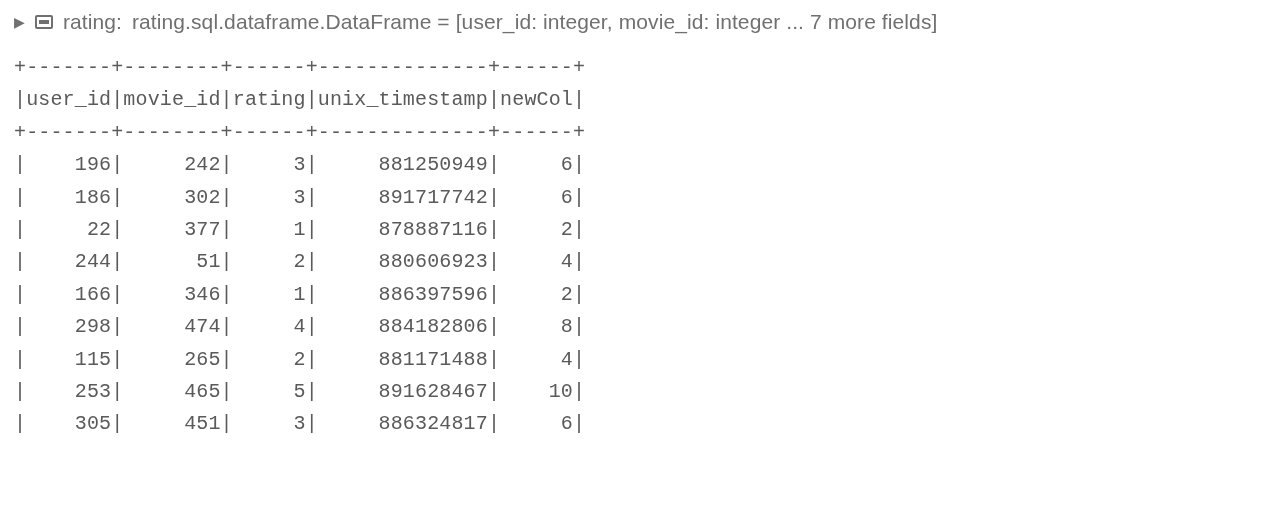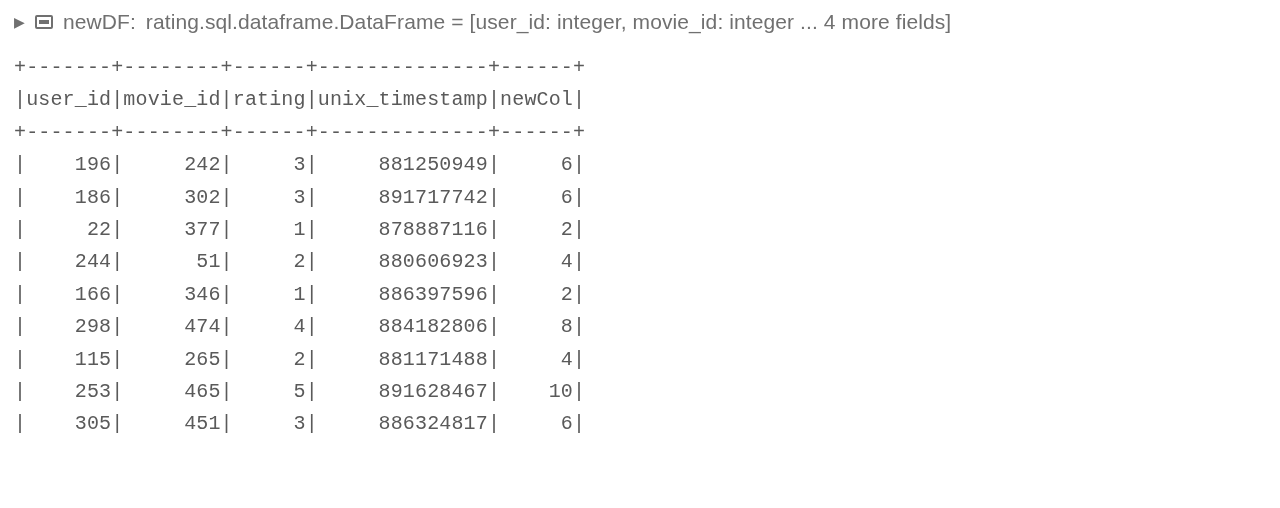--- a/index.html
+++ b/index.html
@@ -71,7 +71,7 @@
   <div class="header-row">
     <span class="triangle">▶</span>
     <span class="box-icon"></span>
-    <span>newDF:</span>
+    <span>rating:</span>
     <span>
       <span>rating.sql.dataframe.DataFrame</span>
       <span>=</span>

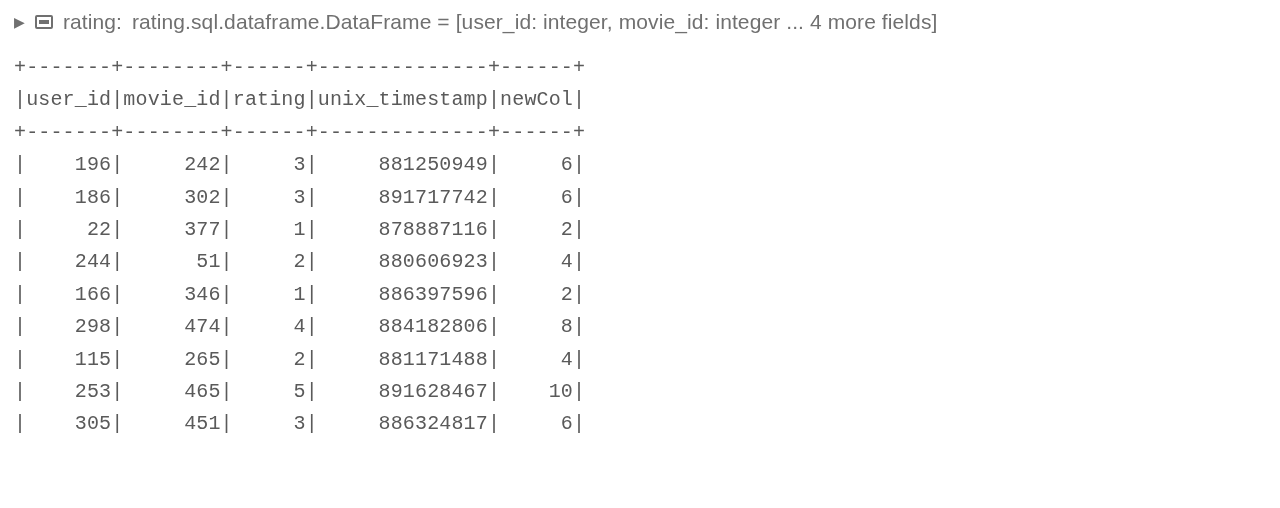--- a/index.html
+++ b/index.html
@@ -75,7 +75,7 @@
     <span>
       <span>rating.sql.dataframe.DataFrame</span>
       <span>=</span>
-      <span>[user_id: integer, movie_id: integer ... 4 more fields]</span>
+      <span>[user_id: integer, movie_id: integer ... 7 more fields]</span>
     </span>
   </div>
 

